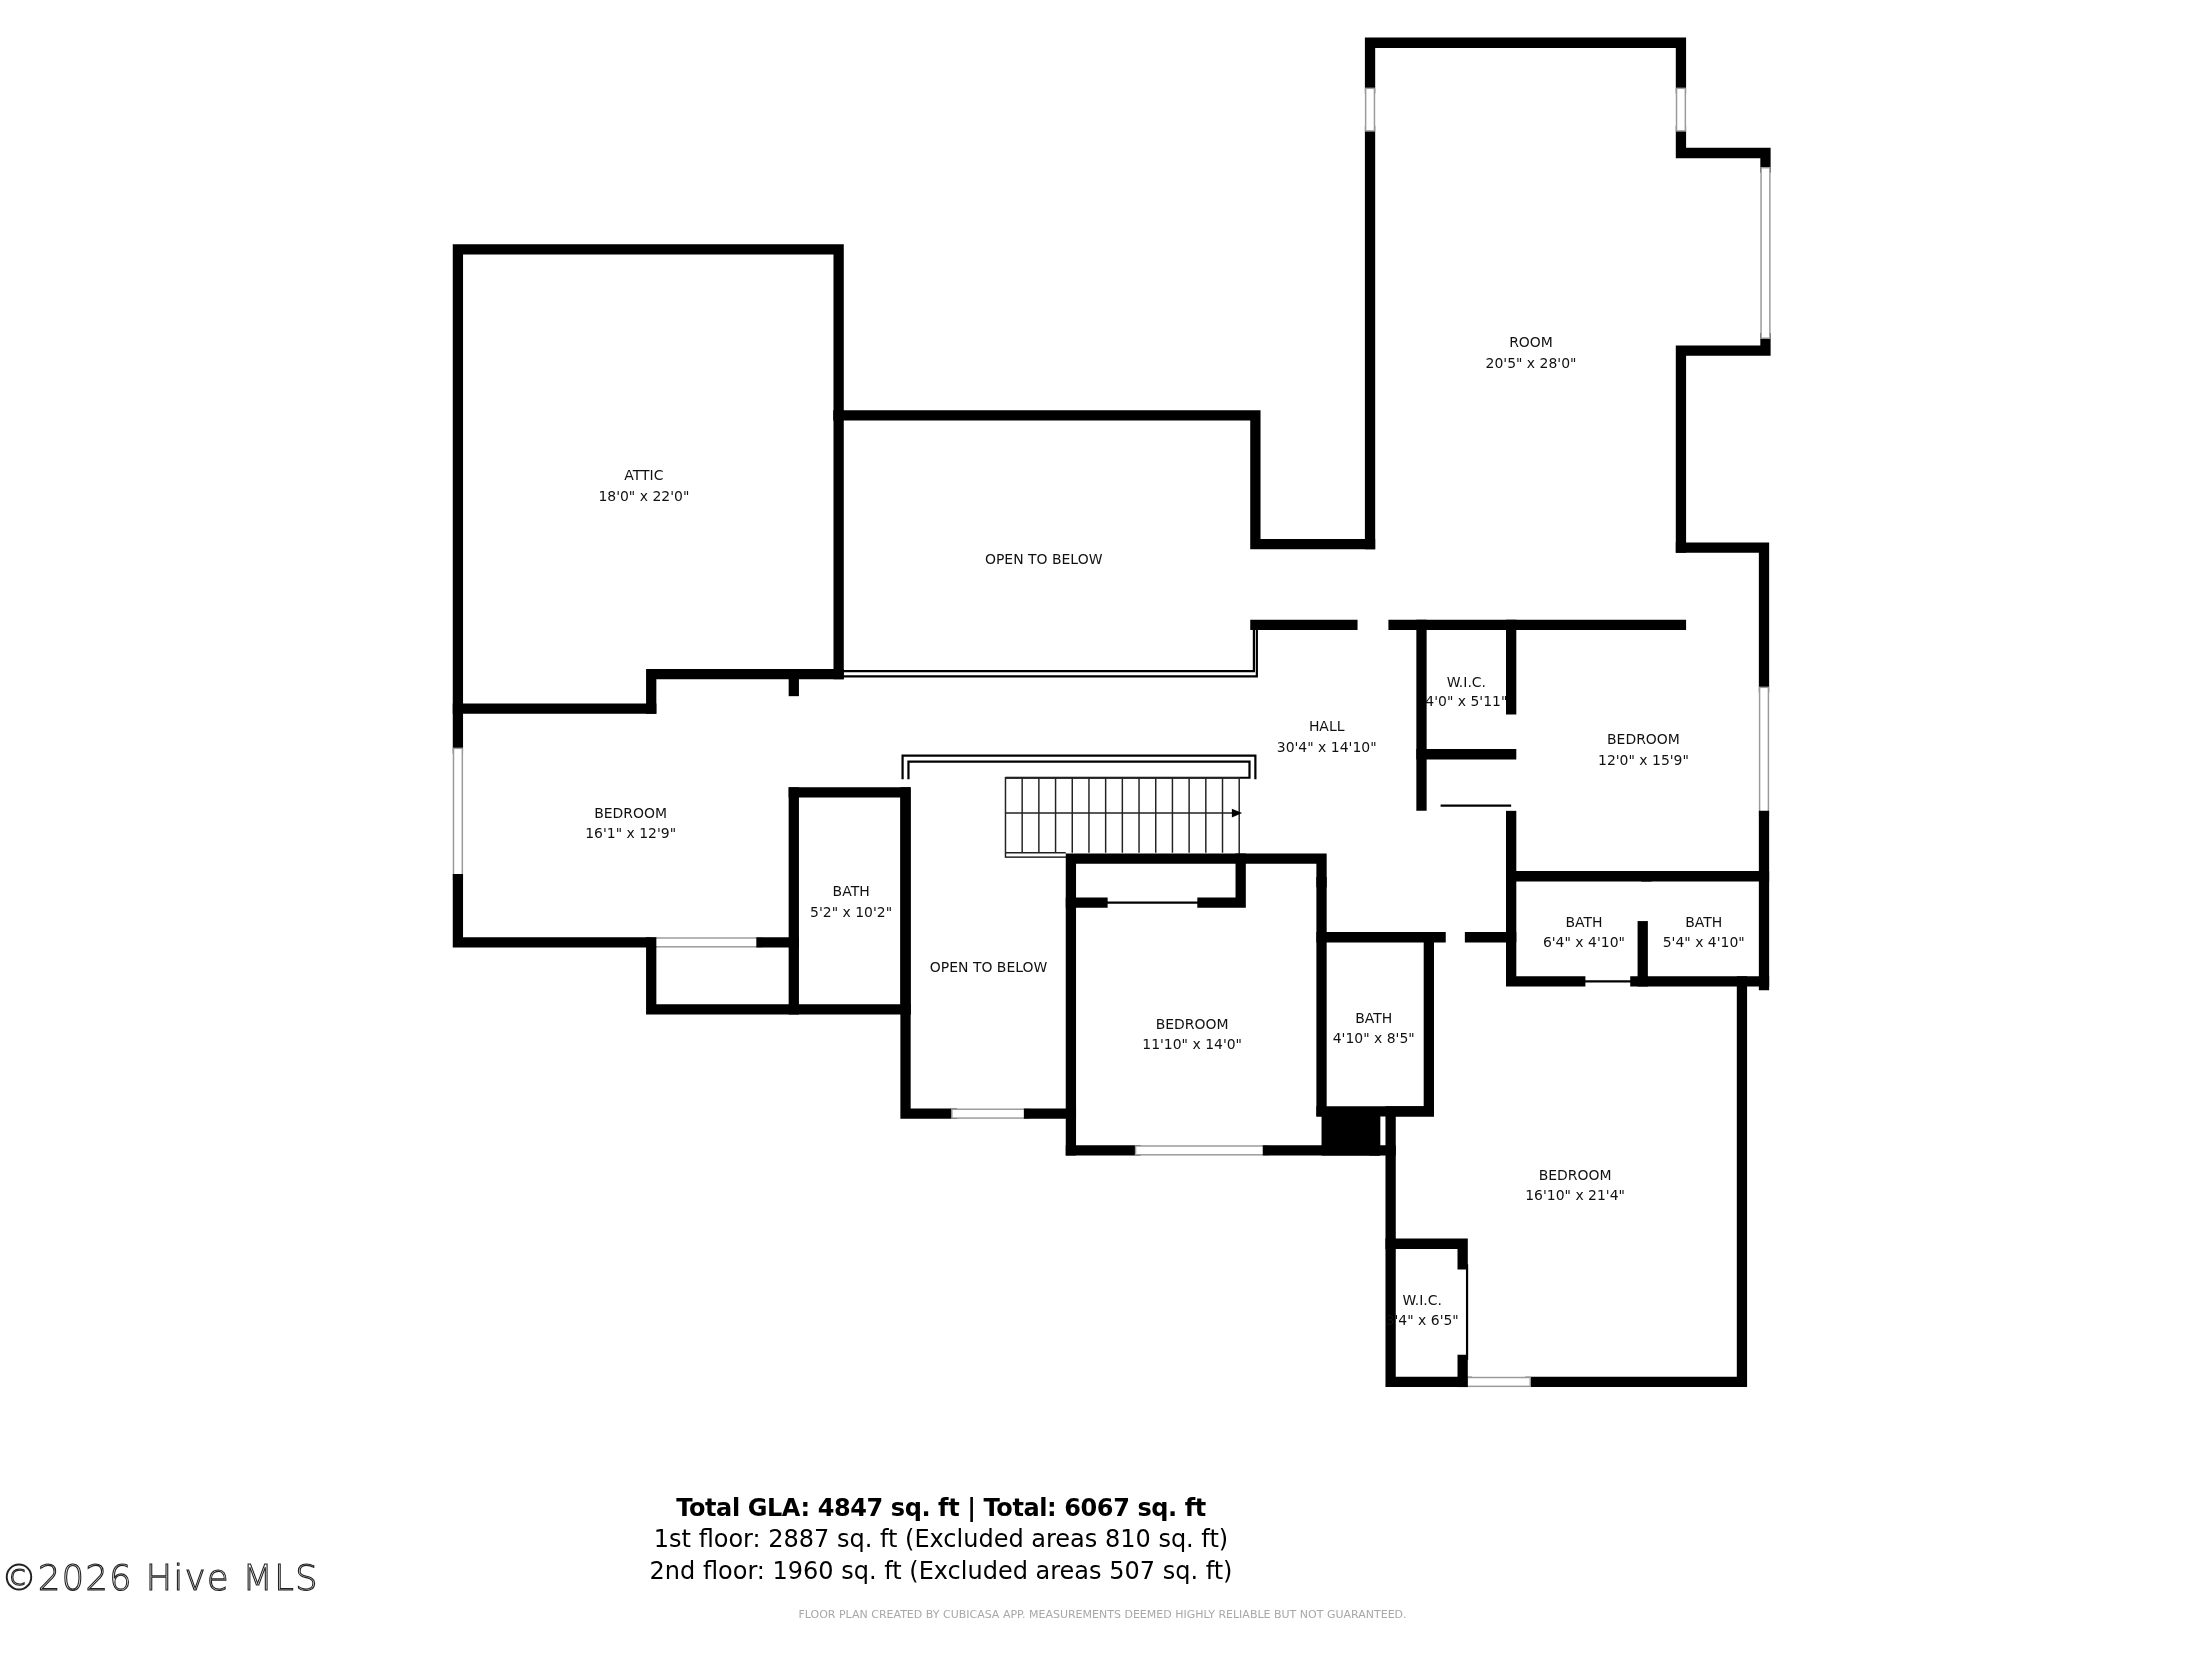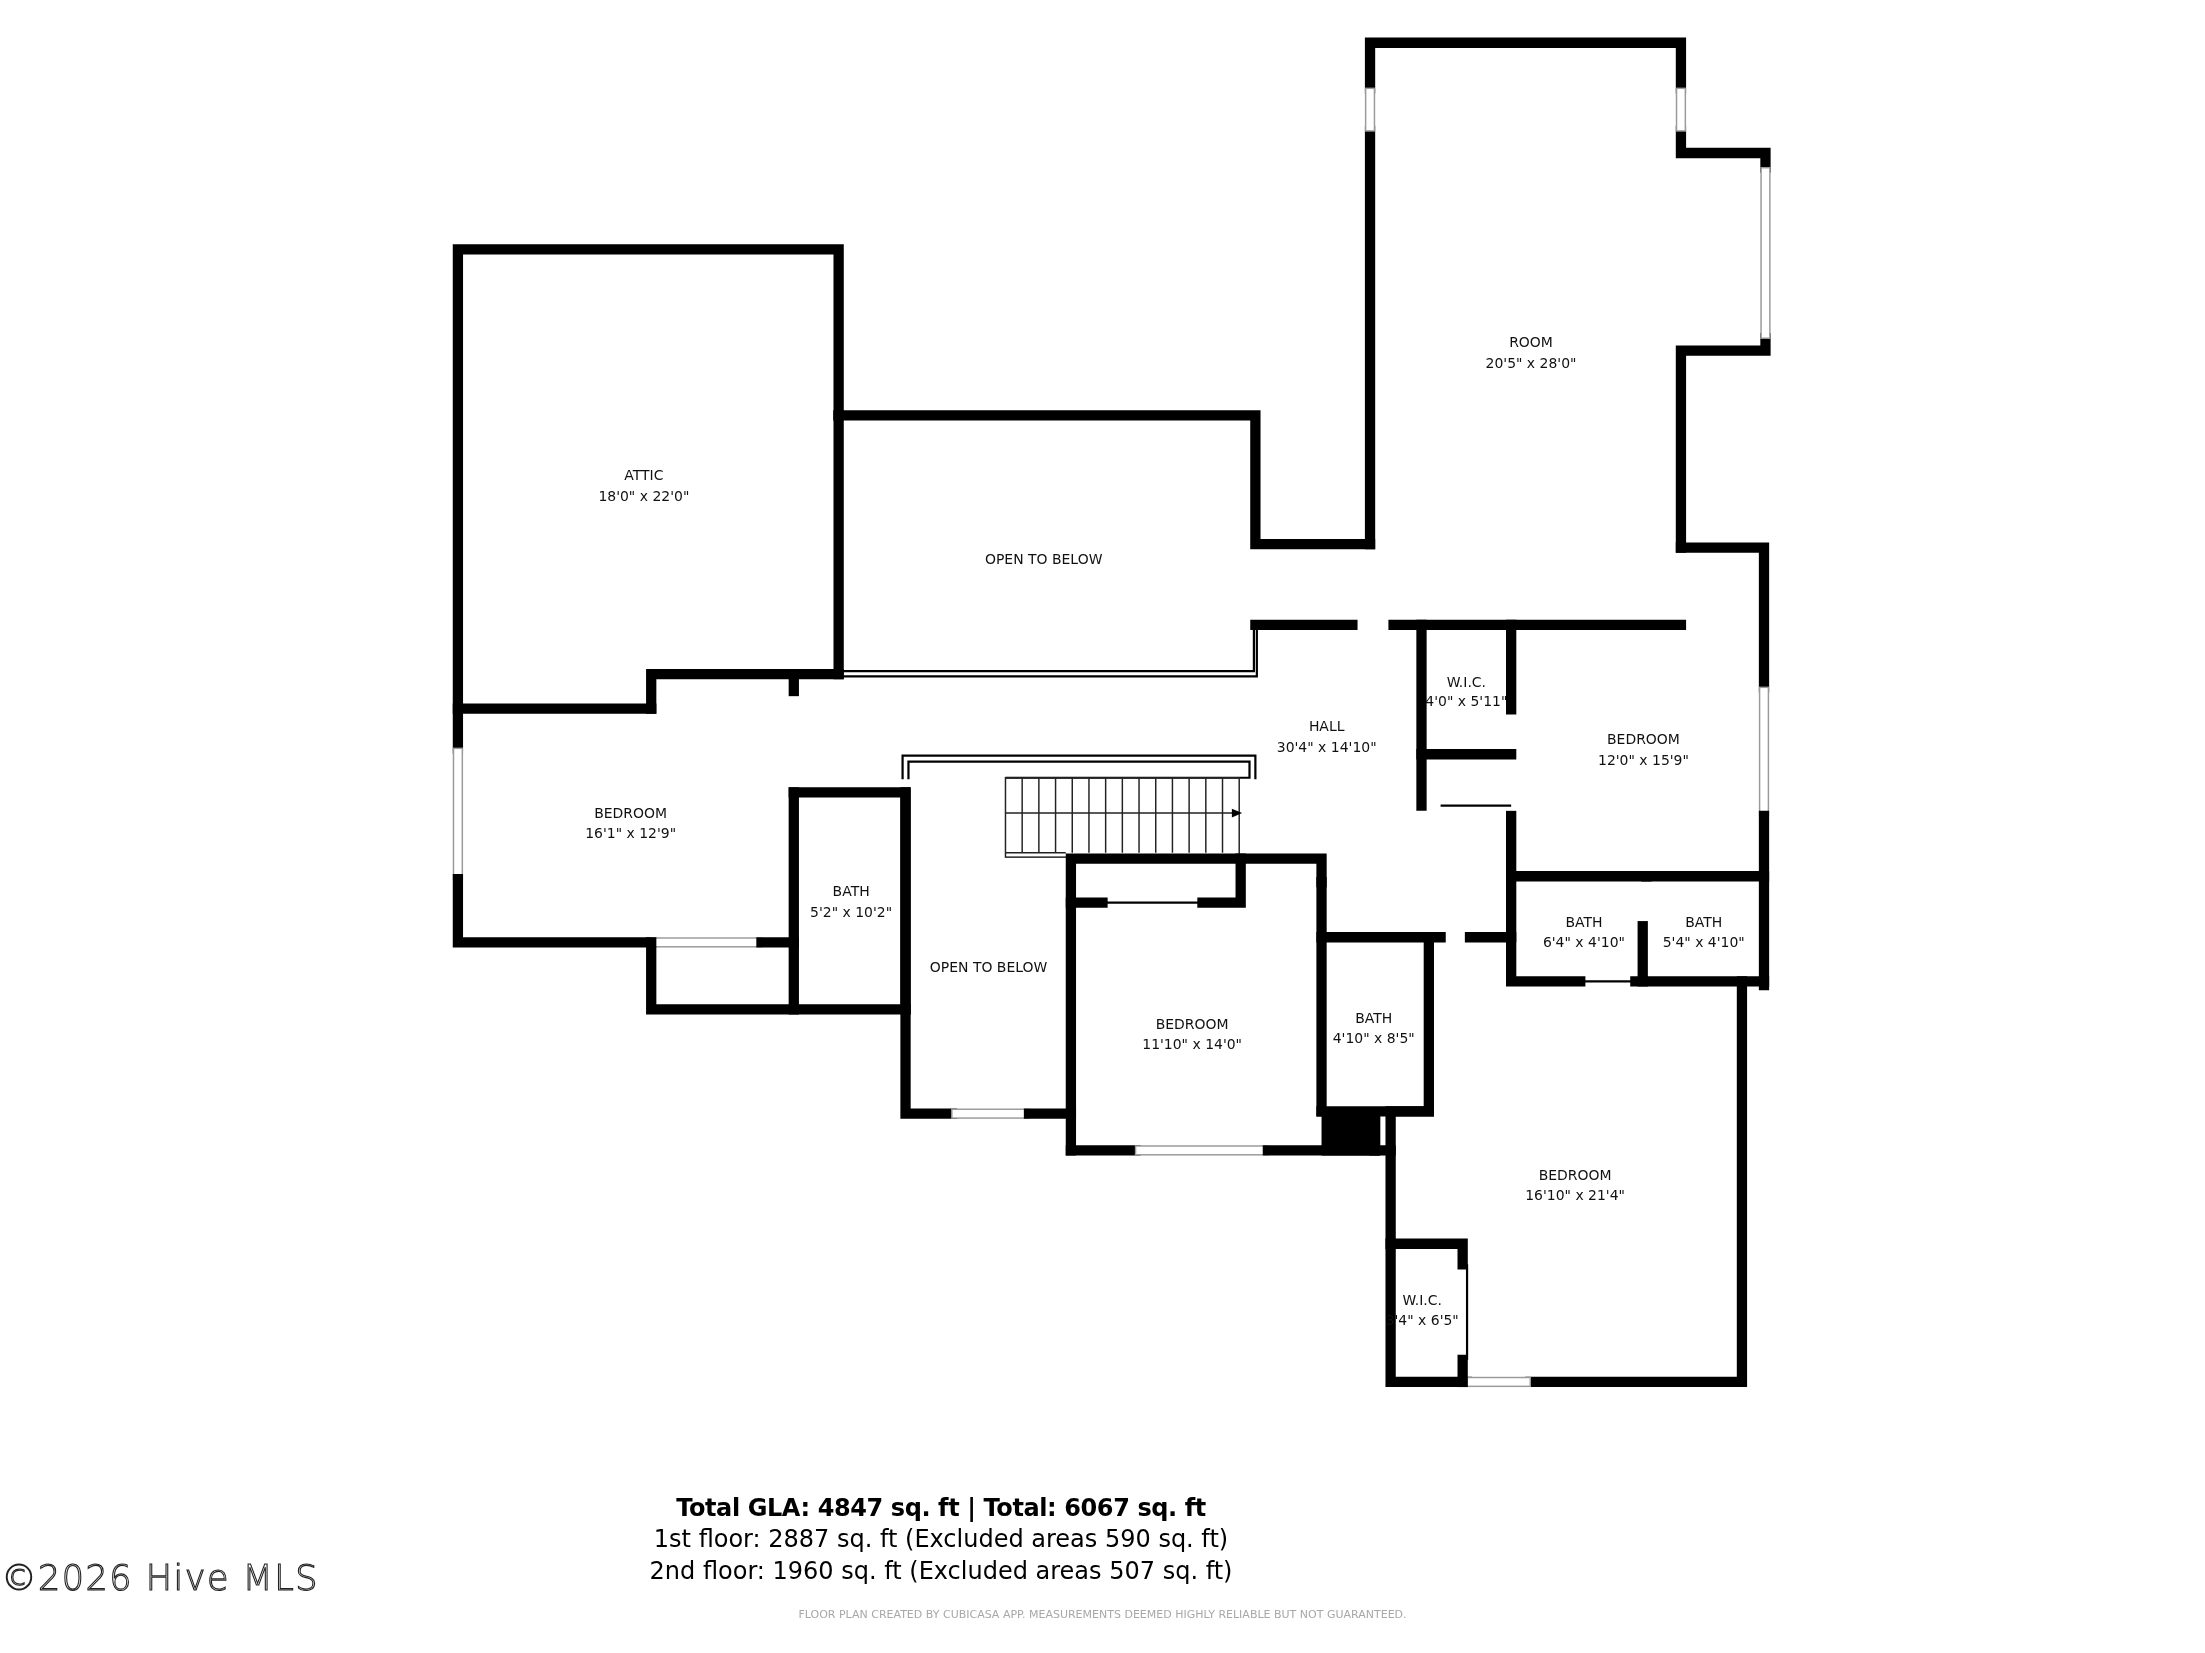--- a/index.html
+++ b/index.html
@@ -191,7 +191,7 @@
 </svg>
 
 <div id="f-total" class="footer">Total GLA: 4847 sq. ft | Total: 6067 sq. ft</div>
-<div id="f-first" class="footer">1st floor: 2887 sq. ft (Excluded areas 590 sq. ft)</div>
+<div id="f-first" class="footer">1st floor: 2887 sq. ft (Excluded areas 810 sq. ft)</div>
 <div id="f-second" class="footer">2nd floor: 1960 sq. ft (Excluded areas 507 sq. ft)</div>
 <div id="f-disclaimer" class="footer">FLOOR PLAN CREATED BY CUBICASA APP. MEASUREMENTS DEEMED HIGHLY RELIABLE BUT NOT GUARANTEED.</div>
 <div id="watermark">©2026 Hive MLS</div>

